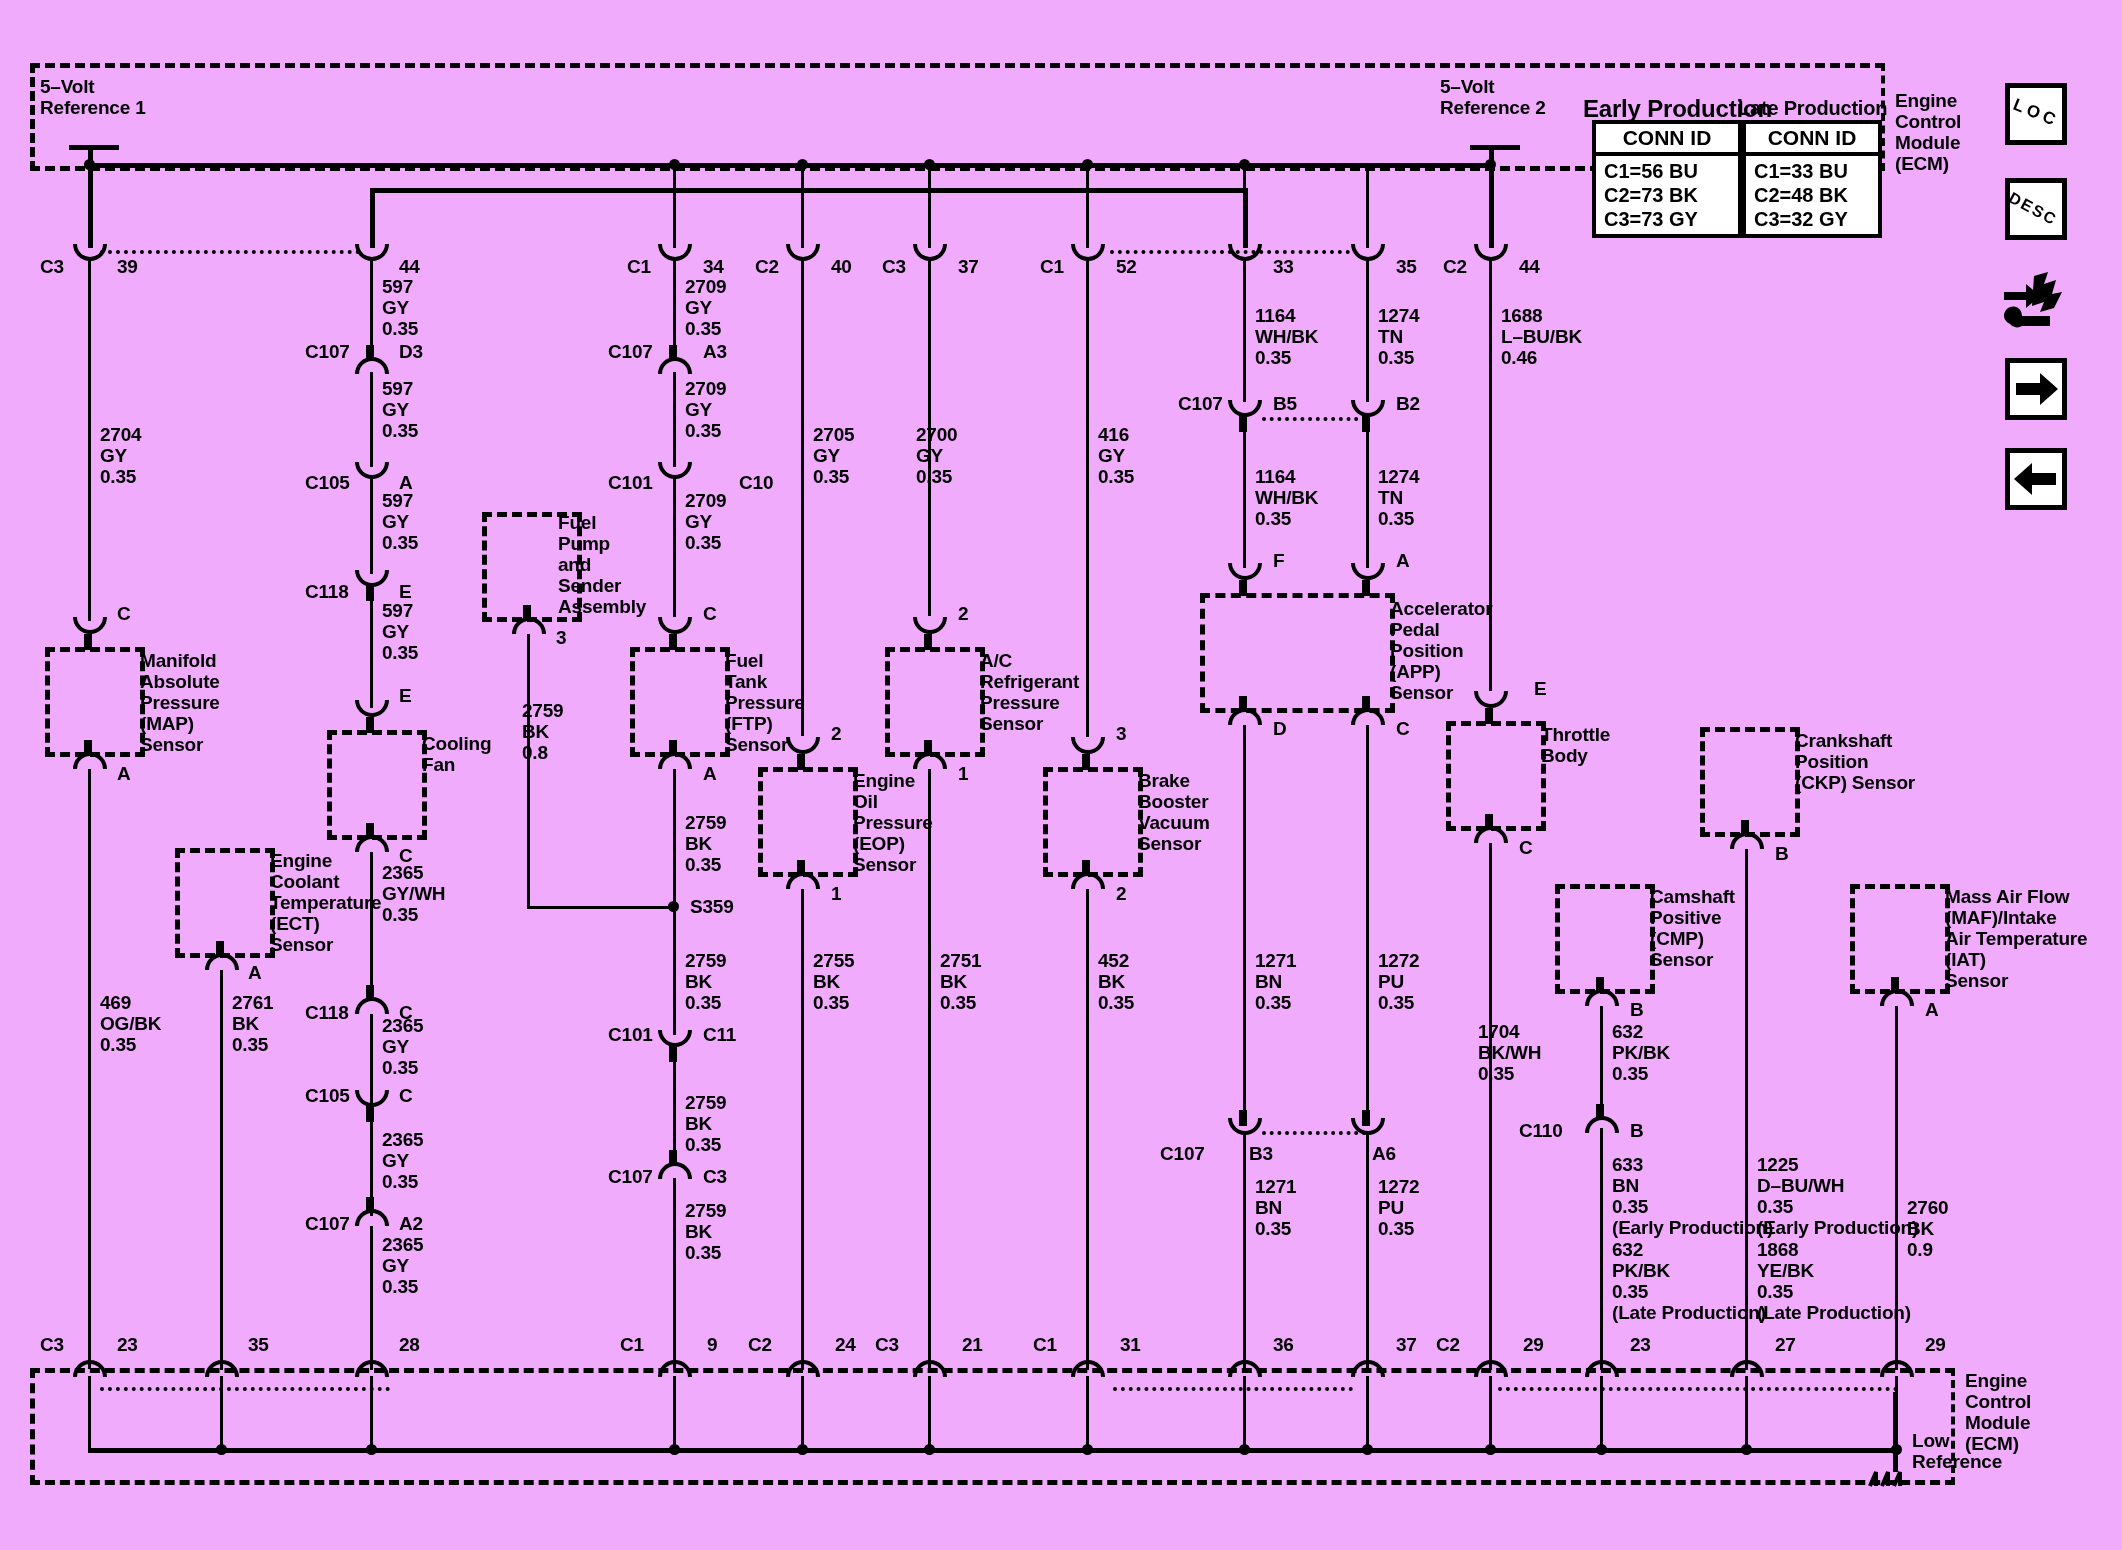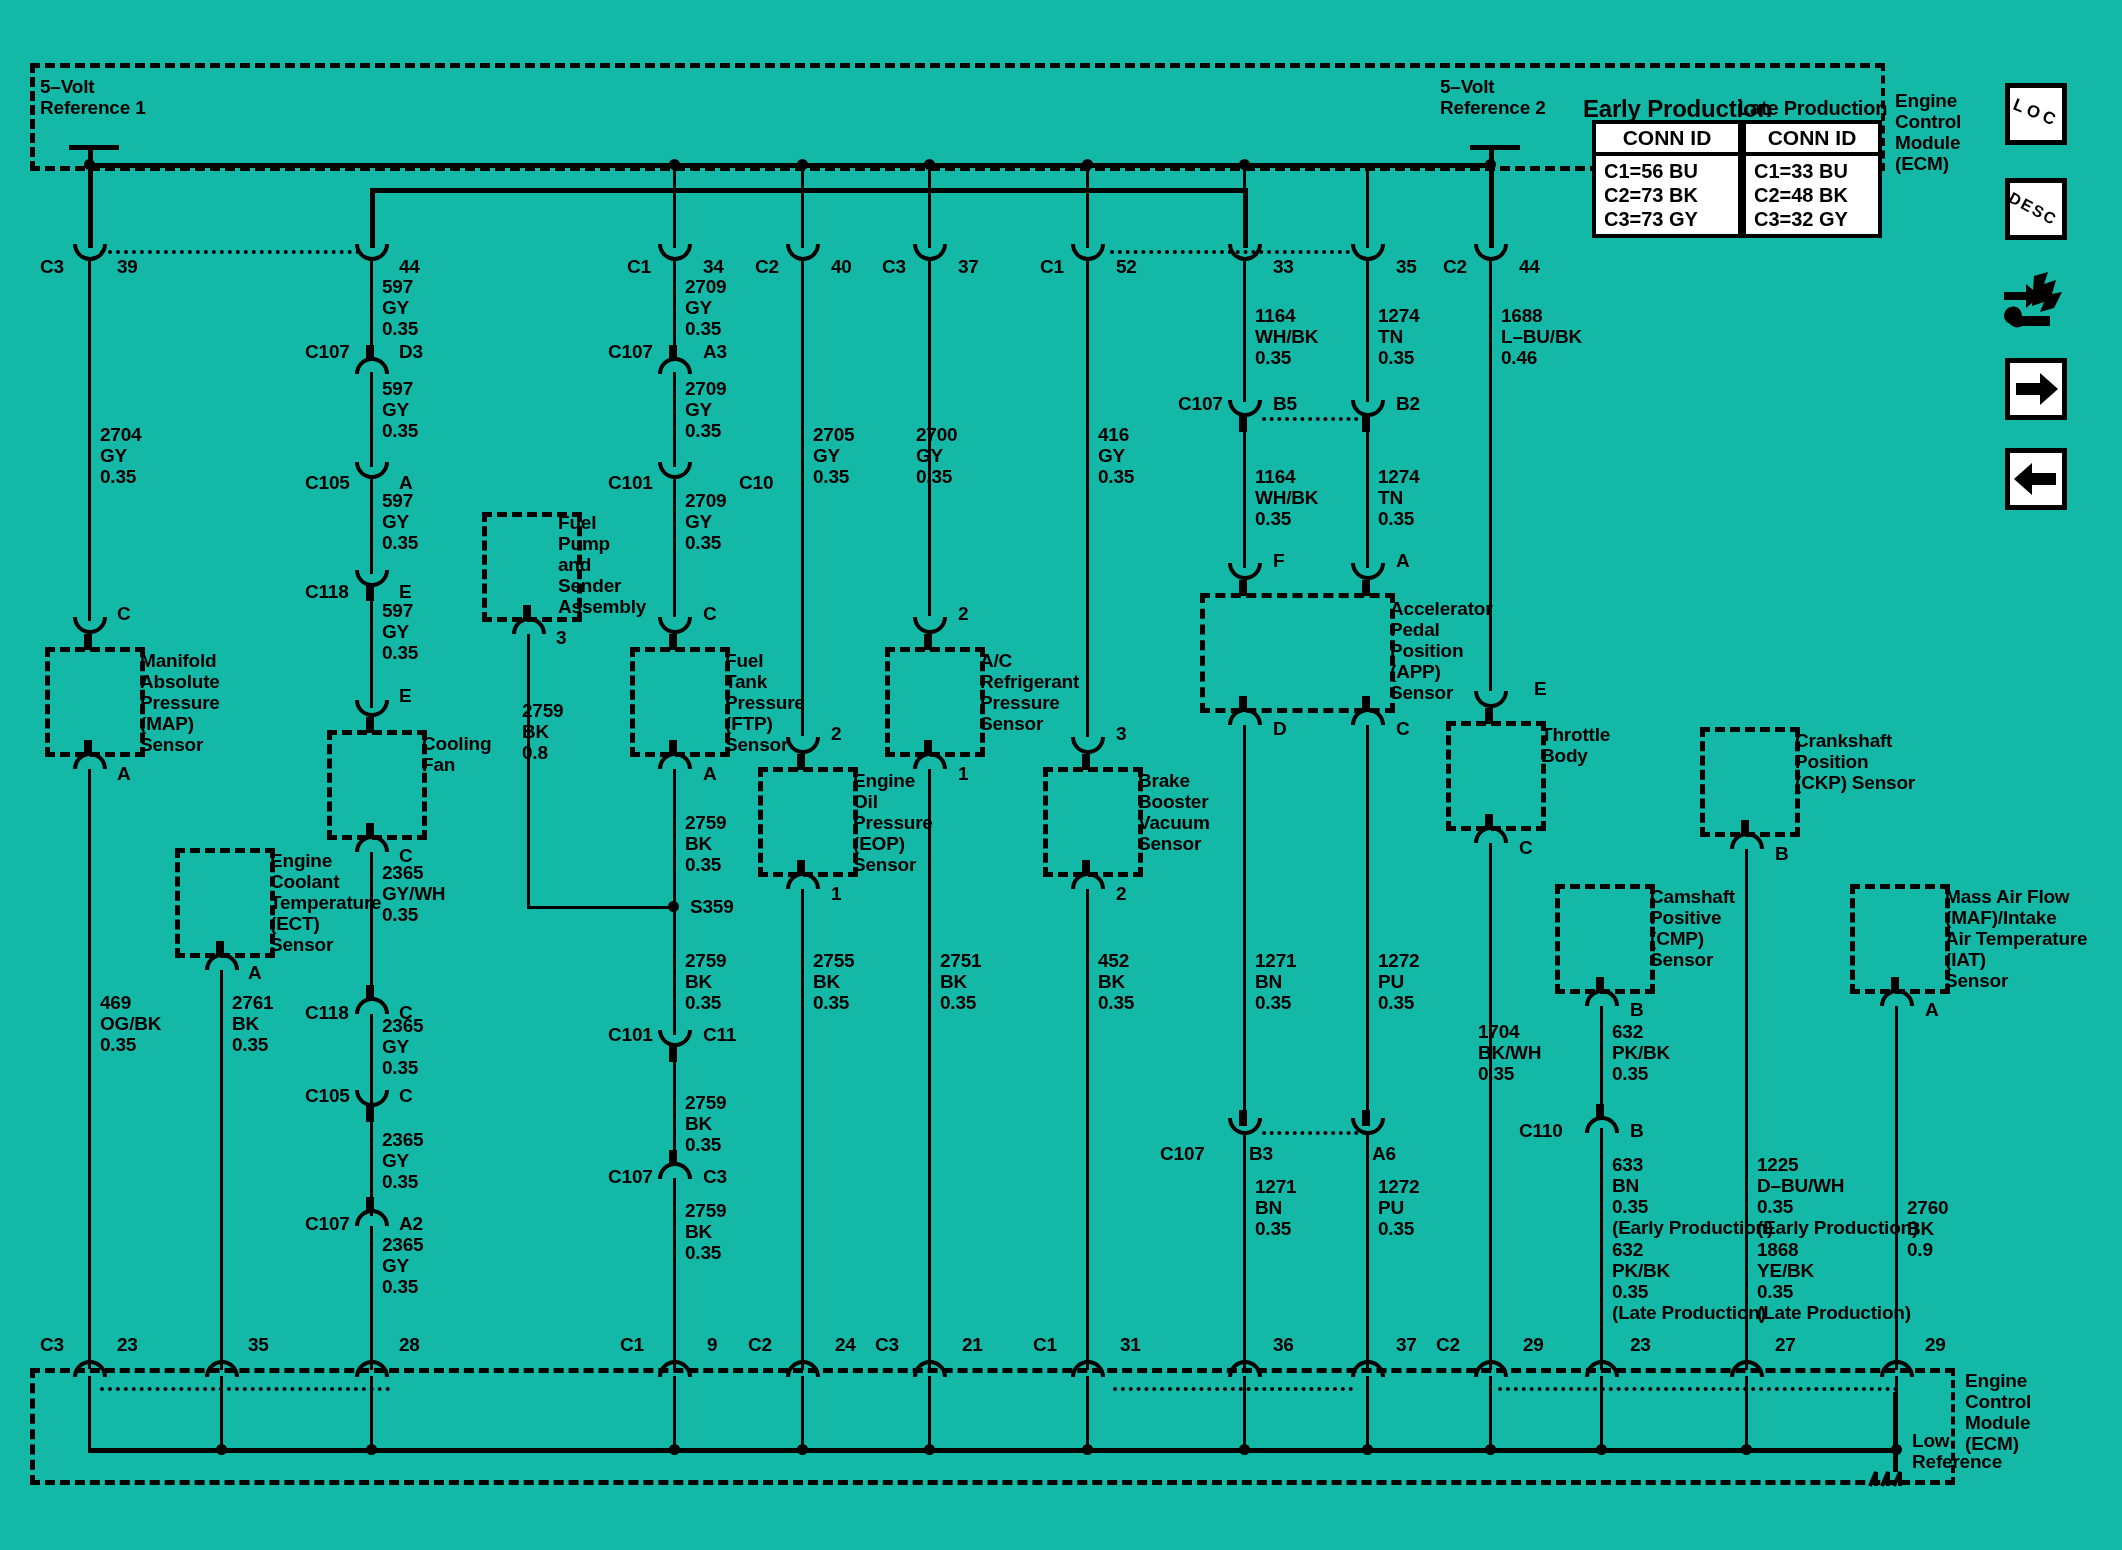--- a/index.html
+++ b/index.html
@@ -4,7 +4,7 @@
 <style>
   html,body{margin:0;padding:0;background:#fff;}
   body{font-family:"Liberation Sans",sans-serif;}
-  #root{position:relative;width:2122px;height:1550px;background:#14b8a6;overflow:hidden;}
+  #root{position:relative;width:2122px;height:1550px;background:#f0abfc;overflow:hidden;}
   .lbl{position:absolute;font-size:19px;line-height:21px;color:#000;white-space:pre;font-weight:600;letter-spacing:-0.2px;}
   .wire{position:absolute;background:#000;}
   .vw{width:3px;}

